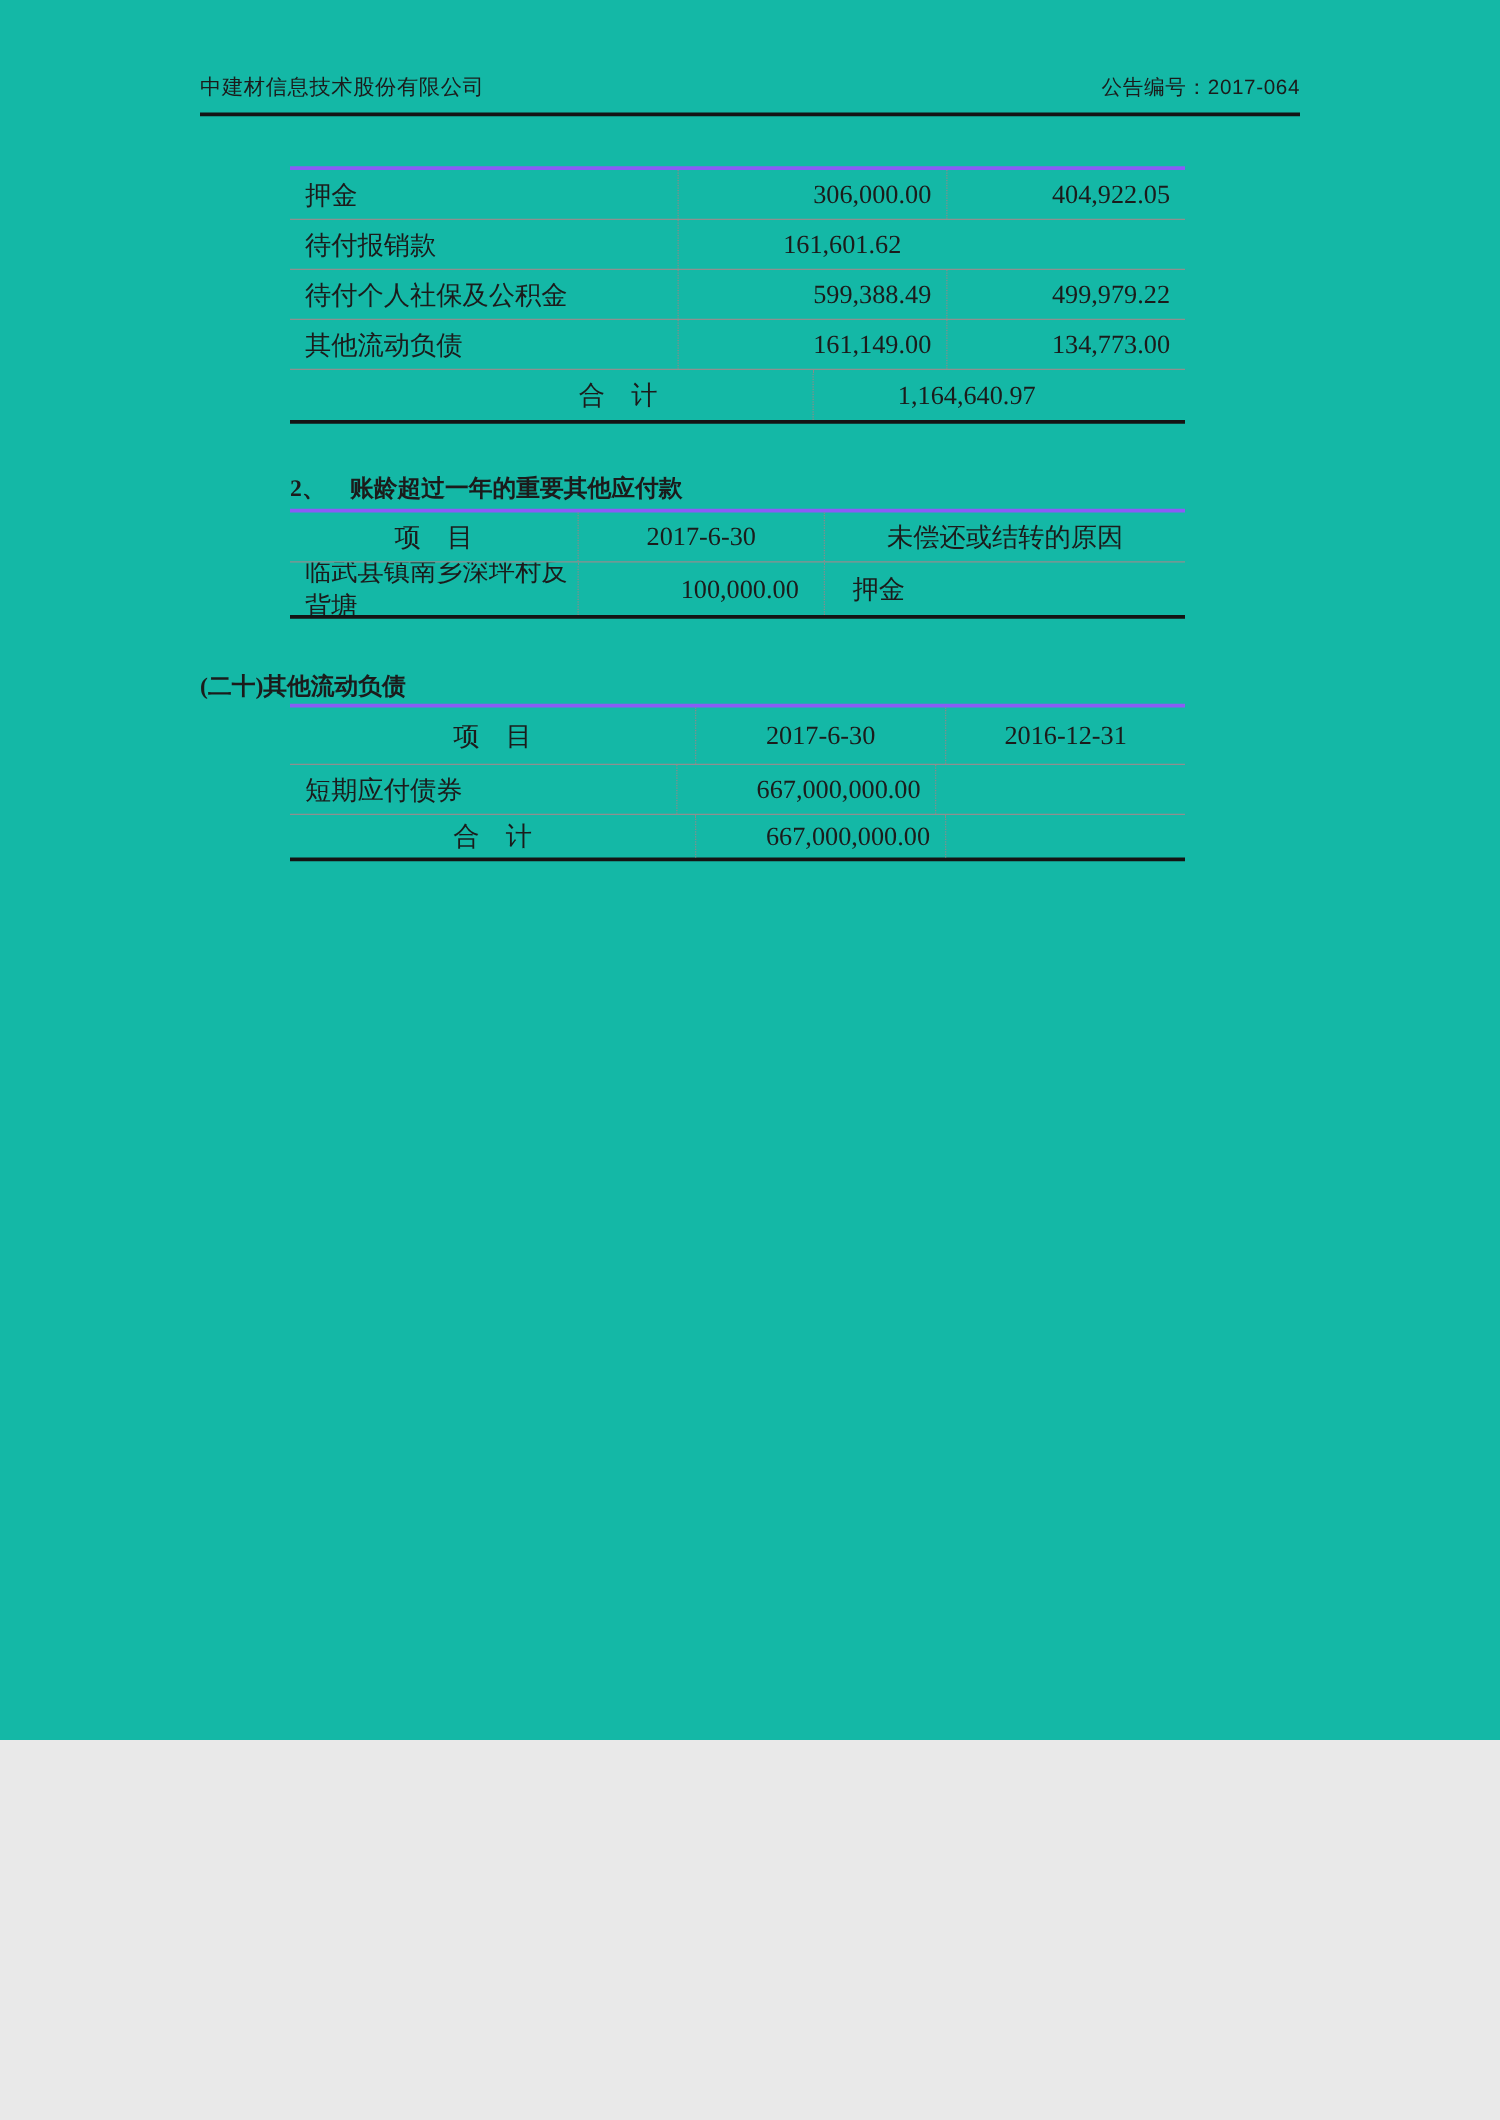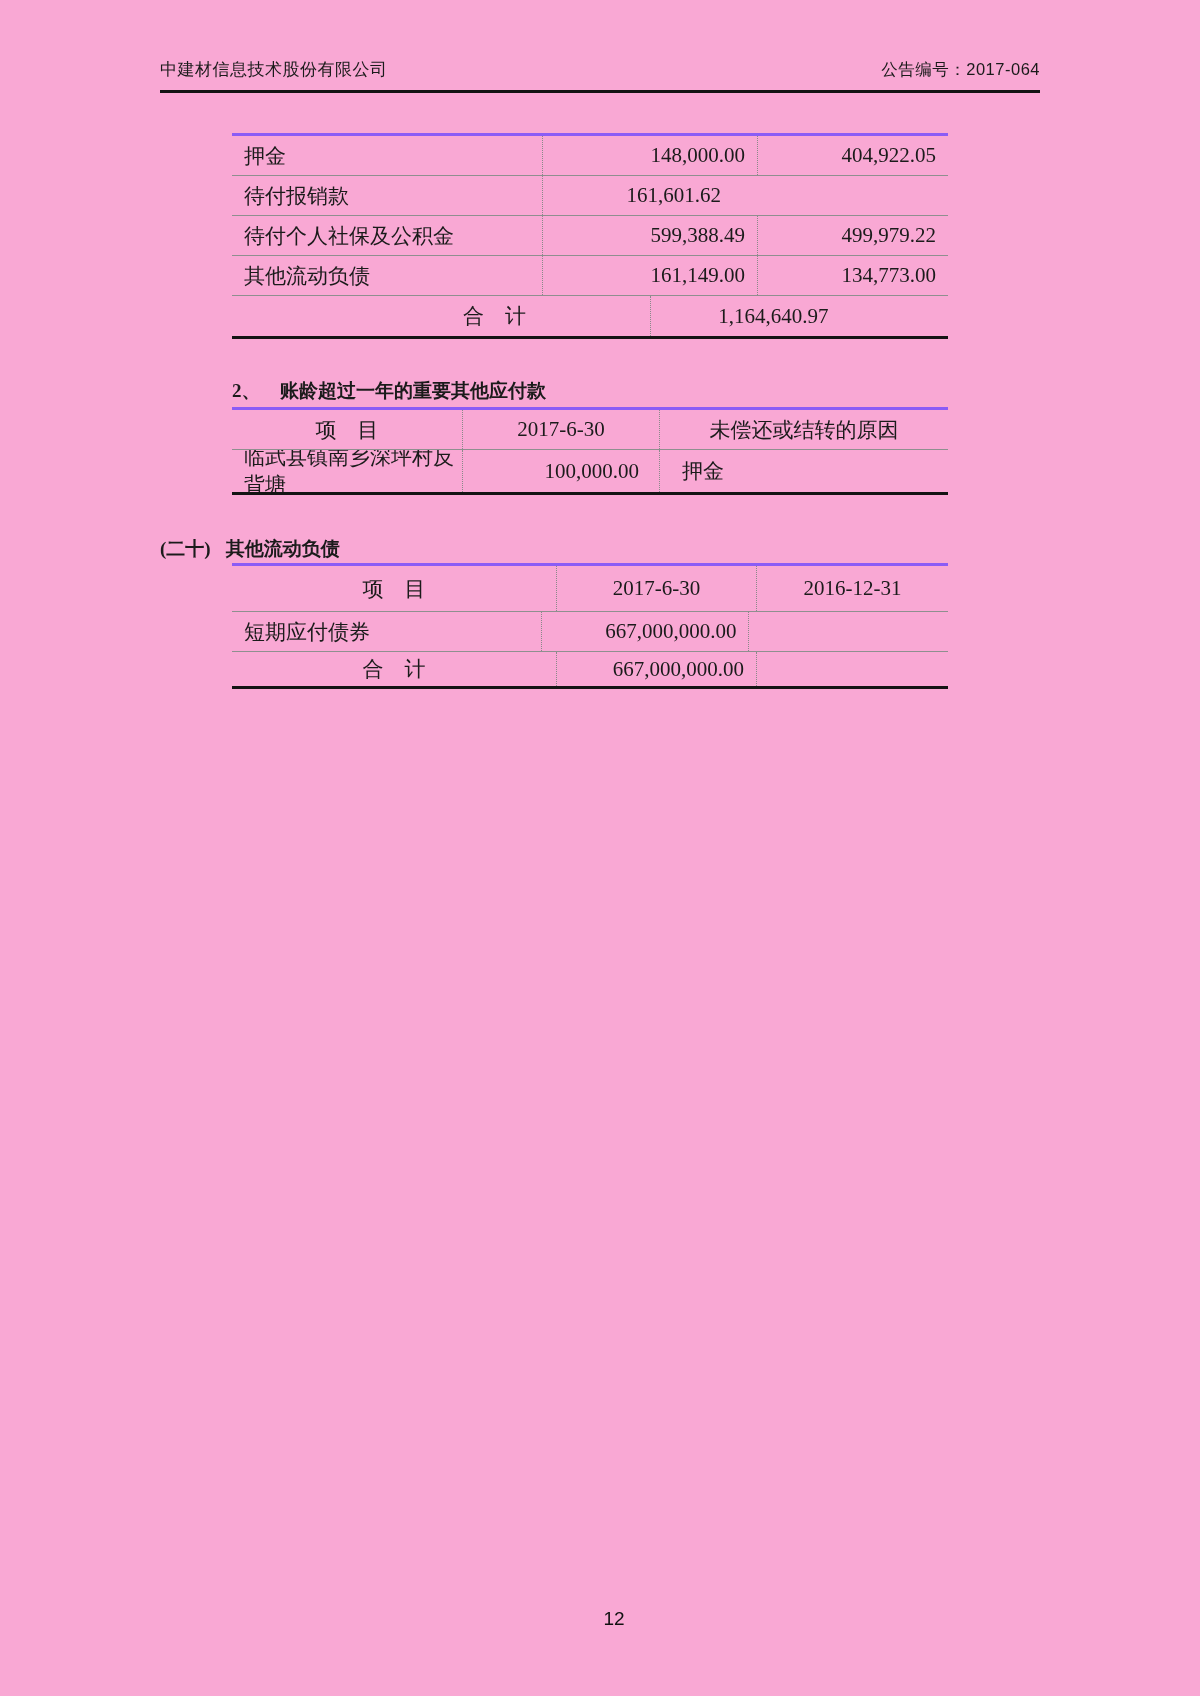--- a/index.html
+++ b/index.html
@@ -6,9 +6,9 @@
   html, body { background:#e9e9e9; }
   .page {
     position:relative;
-    width:1200px; height:1696px;
+    width:1200px; height:1392px;
     margin:0 auto;
-    background:#f9a8d4;
+    background:#14b8a6;
     font-family:"Liberation Serif","DejaVu Serif",serif;
     color:#1b1b1b;
     overflow:hidden;

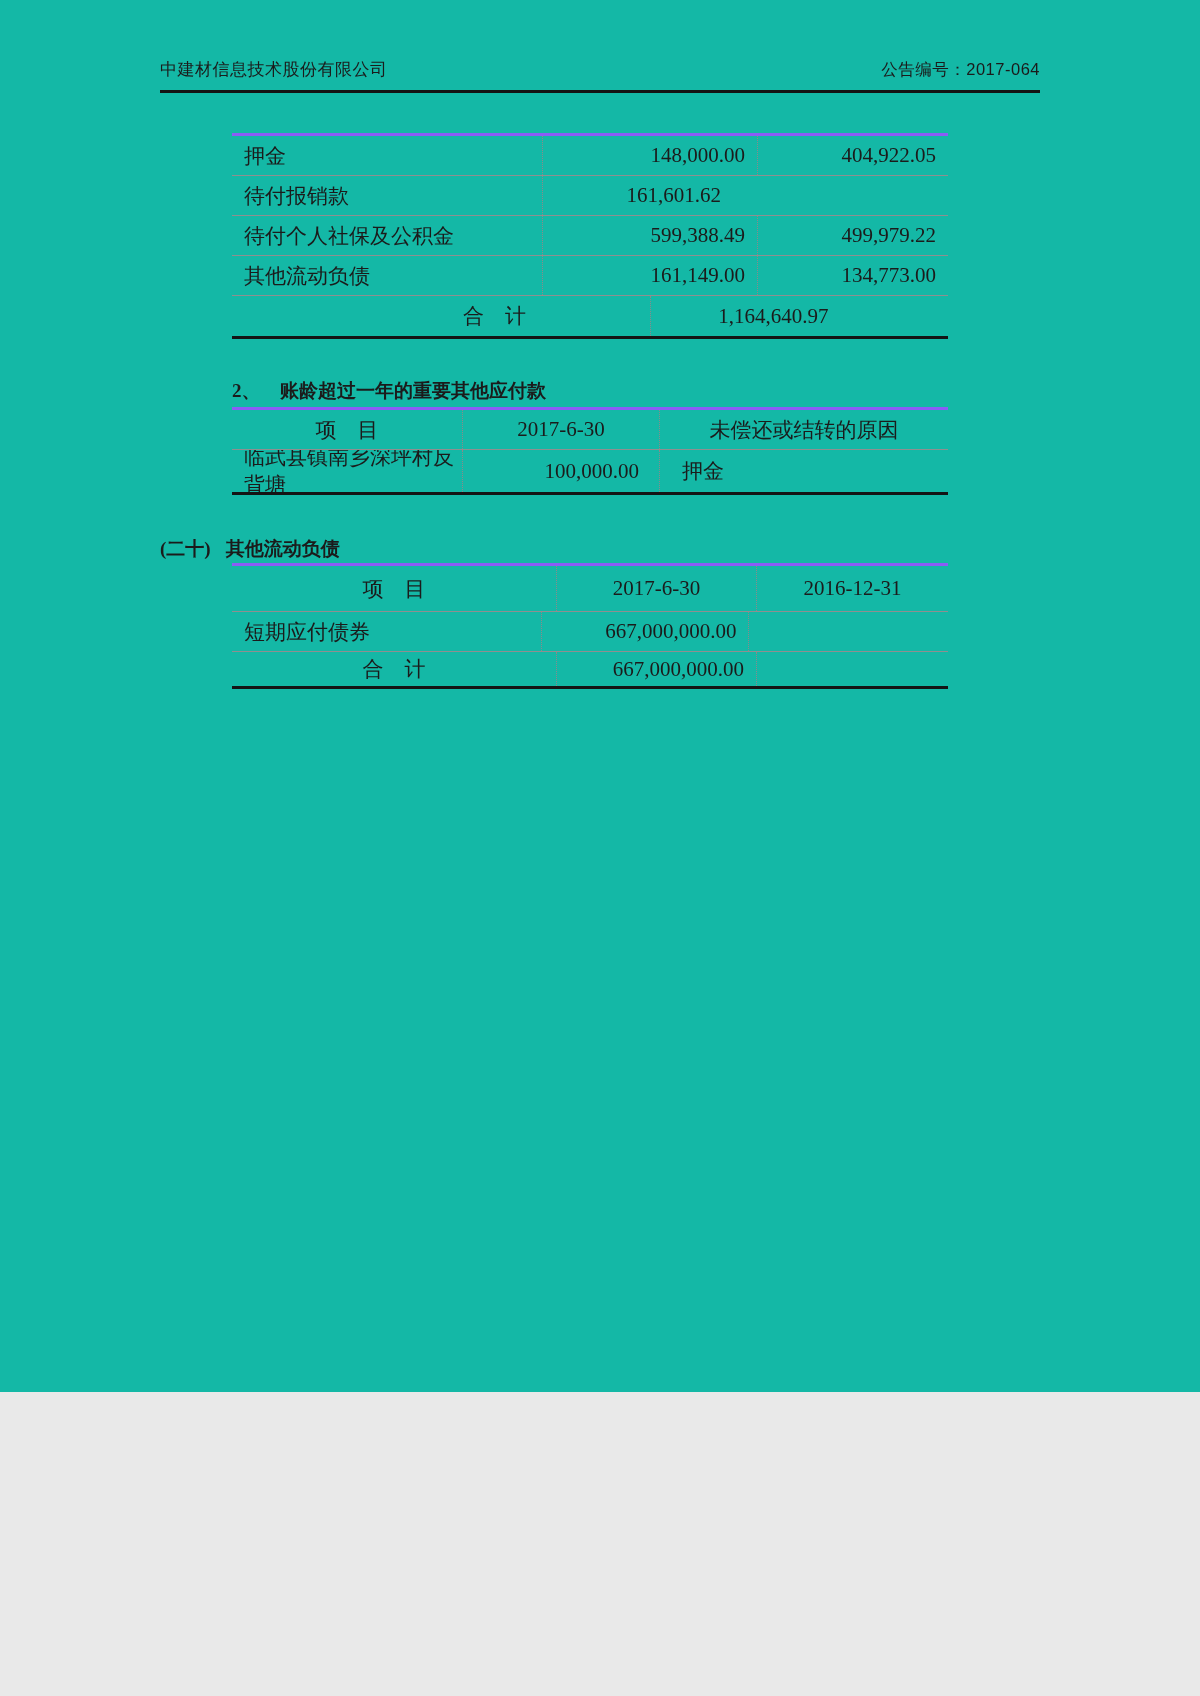--- a/index.html
+++ b/index.html
@@ -92,7 +92,7 @@
   <div class="tbl t1">
     <div class="row">
       <div class="c col1 left">押金</div>
-      <div class="c col2 right">148,000.00</div>
+      <div class="c col2 right">306,000.00</div>
       <div class="c col3 right">404,922.05</div>
     </div>
     <div class="row">

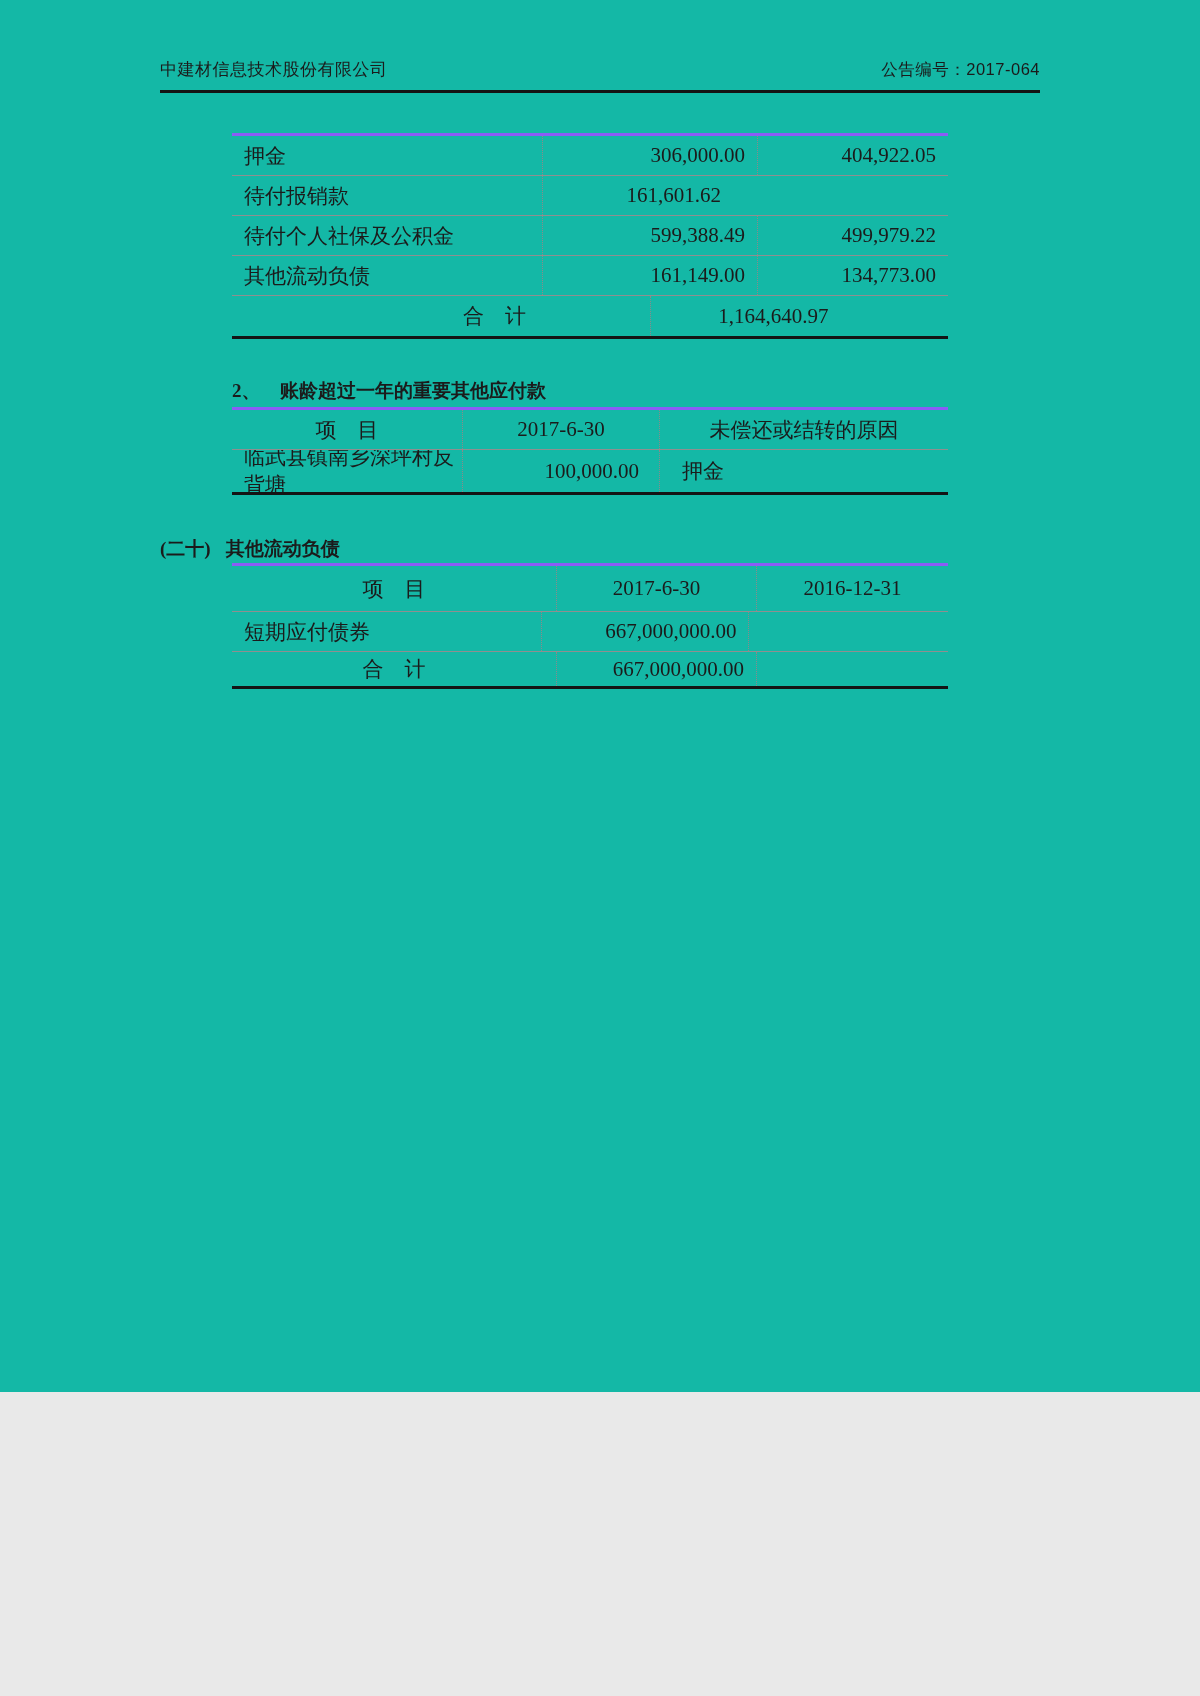--- a/index.html
+++ b/index.html
@@ -63,7 +63,7 @@
     font-family:"Liberation Sans","DejaVu Sans",sans-serif;
     font-weight:700; font-size:19px;
   }
-  .sec20-head .num { font-family:"Liberation Serif",serif; margin-right:15px; }
+  .sec20-head .num { font-family:"Liberation Serif",serif; margin-right:0; }
   .t3 { top:563px; }
   .t3 .hrow { height:46px; }
   .t3 .drow1 { height:40px;gap:16px; }

